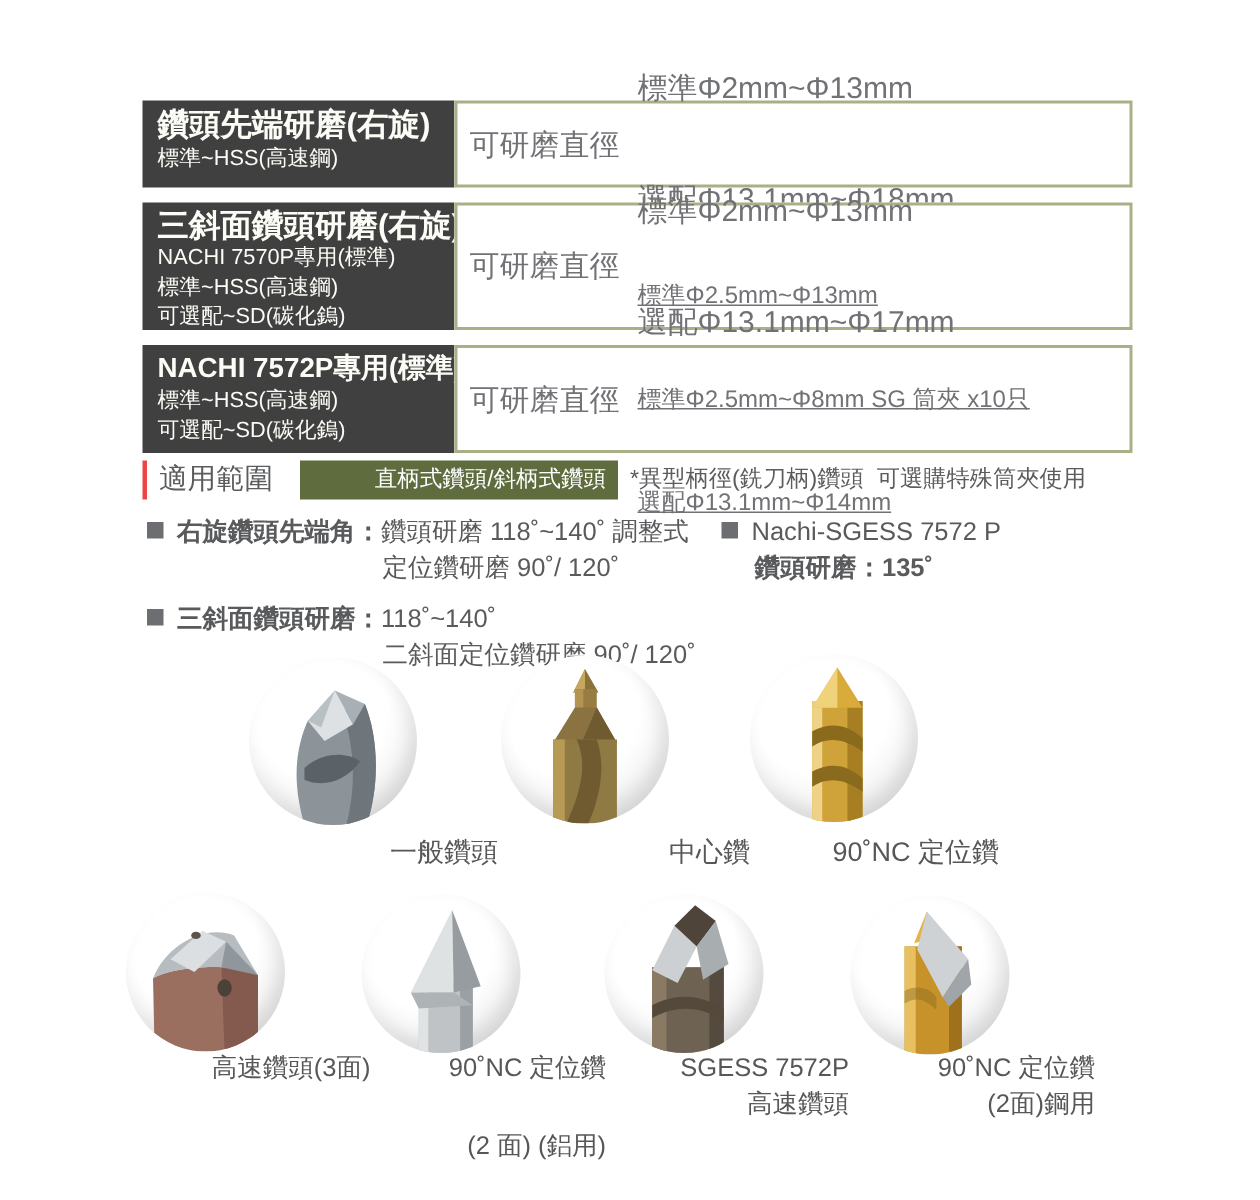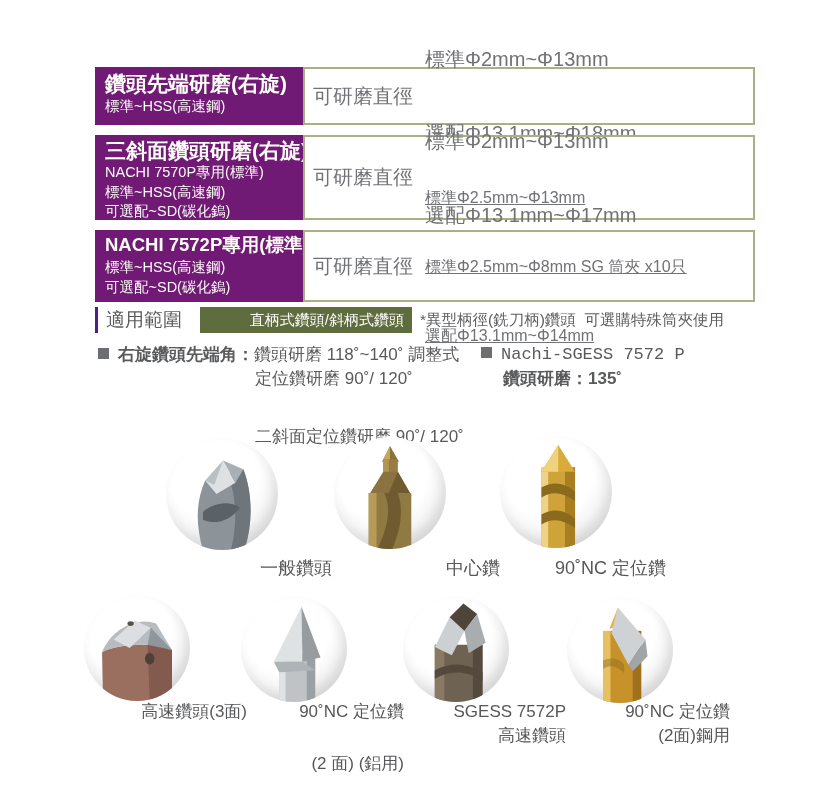--- a/index.html
+++ b/index.html
@@ -10,7 +10,7 @@
   
   .spec-row{position:absolute;left:95px;width:660px;display:flex;}
   .hd{
-    width:208px;box-sizing:border-box;background:#701a75;color:#fcfcf6;
+    width:208px;box-sizing:border-box;background:#404040;color:#fcfcf6;
     padding:3px 6px 0 10px;overflow:hidden;flex:none;
   }
   .hd-title{font-weight:bold;white-space:nowrap;}

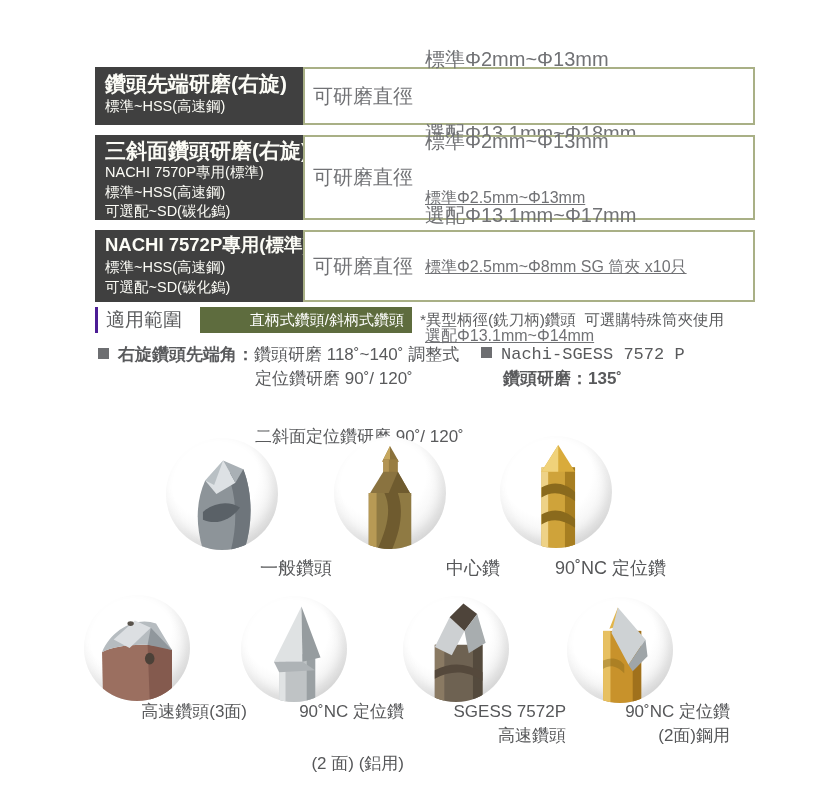--- a/index.html
+++ b/index.html
@@ -32,7 +32,7 @@
   
   .scope{position:absolute;left:95px;top:307px;width:660px;height:26px;}
   .scope-label{
-    position:absolute;left:0;top:0;height:26px;border-left:3px solid #4c1d95;
+    position:absolute;left:0;top:0;height:26px;border-left:3px solid #ef4444;
     padding-left:8px;font-size:19px;line-height:26px;color:#5b5c5e;white-space:nowrap;
   }
   .scope-badge{

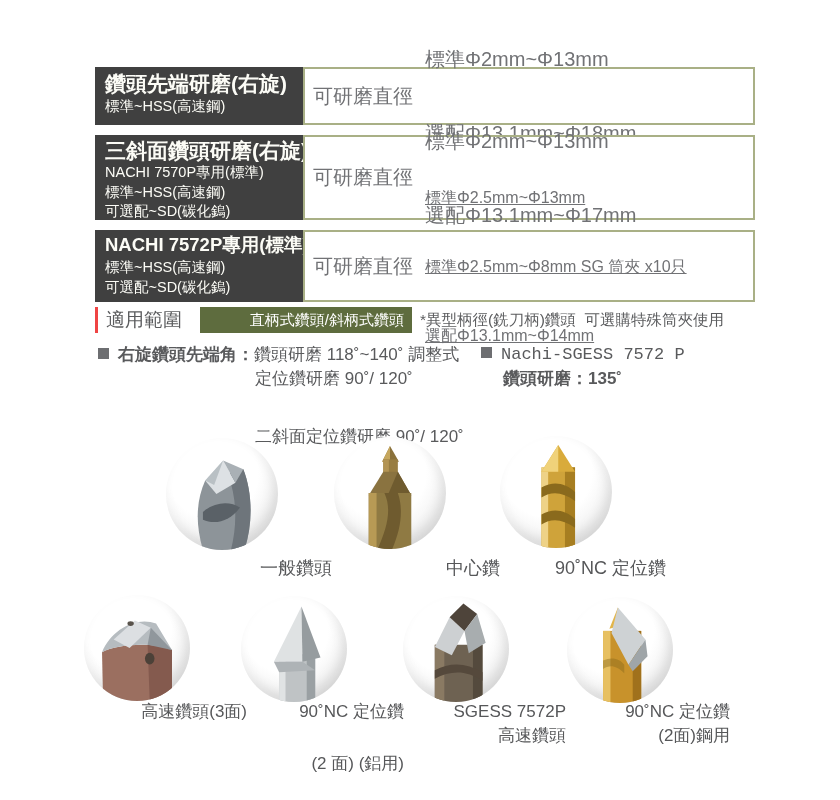--- a/index.html
+++ b/index.html
@@ -120,7 +120,7 @@
   <div class="bline" style="left:98px;top:344px;"><span class="sq"></span><span class="blabel">右旋鑽頭先端角：</span><span>鑽頭研磨 118˚~140˚ 調整式</span></div>
   <div class="bline" style="left:255px;top:368px;"><span>定位鑽研磨 90˚/ 120˚</span></div>
 
-  <div class="bline" style="left:481px;top:344px;font-family:Liberation Mono, monospace;"><span class="sq"></span><span>Nachi-SGESS 7572 P</span></div>
+  <div class="bline" style="left:481px;top:344px;"><span class="sq"></span><span>Nachi-SGESS 7572 P</span></div>
   <div class="bline bbold" style="left:503px;top:368px;"><span>鑽頭研磨：135˚</span></div>
 
   <div class="bline" style="left:255px;top:426px;"><span>二斜面定位鑽研磨 90˚/ 120˚</span></div>

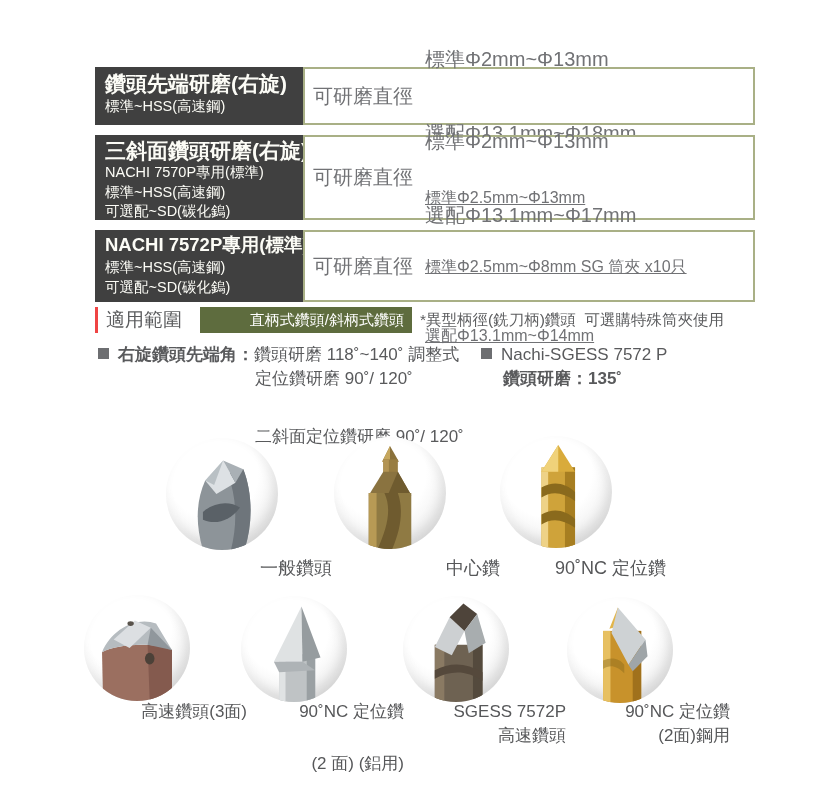--- a/index.html
+++ b/index.html
@@ -123,6 +123,7 @@
   <div class="bline" style="left:481px;top:344px;"><span class="sq"></span><span>Nachi-SGESS 7572 P</span></div>
   <div class="bline bbold" style="left:503px;top:368px;"><span>鑽頭研磨：135˚</span></div>
 
+  <div class="bline" style="left:98px;top:402px;"><span class="sq"></span><span class="blabel">三斜面鑽頭研磨：</span><span>118˚~140˚</span></div>
   <div class="bline" style="left:255px;top:426px;"><span>二斜面定位鑽研磨 90˚/ 120˚</span></div>
 
   <div class="photo" style="left:166px;top:438px;width:112px;height:112px;">

